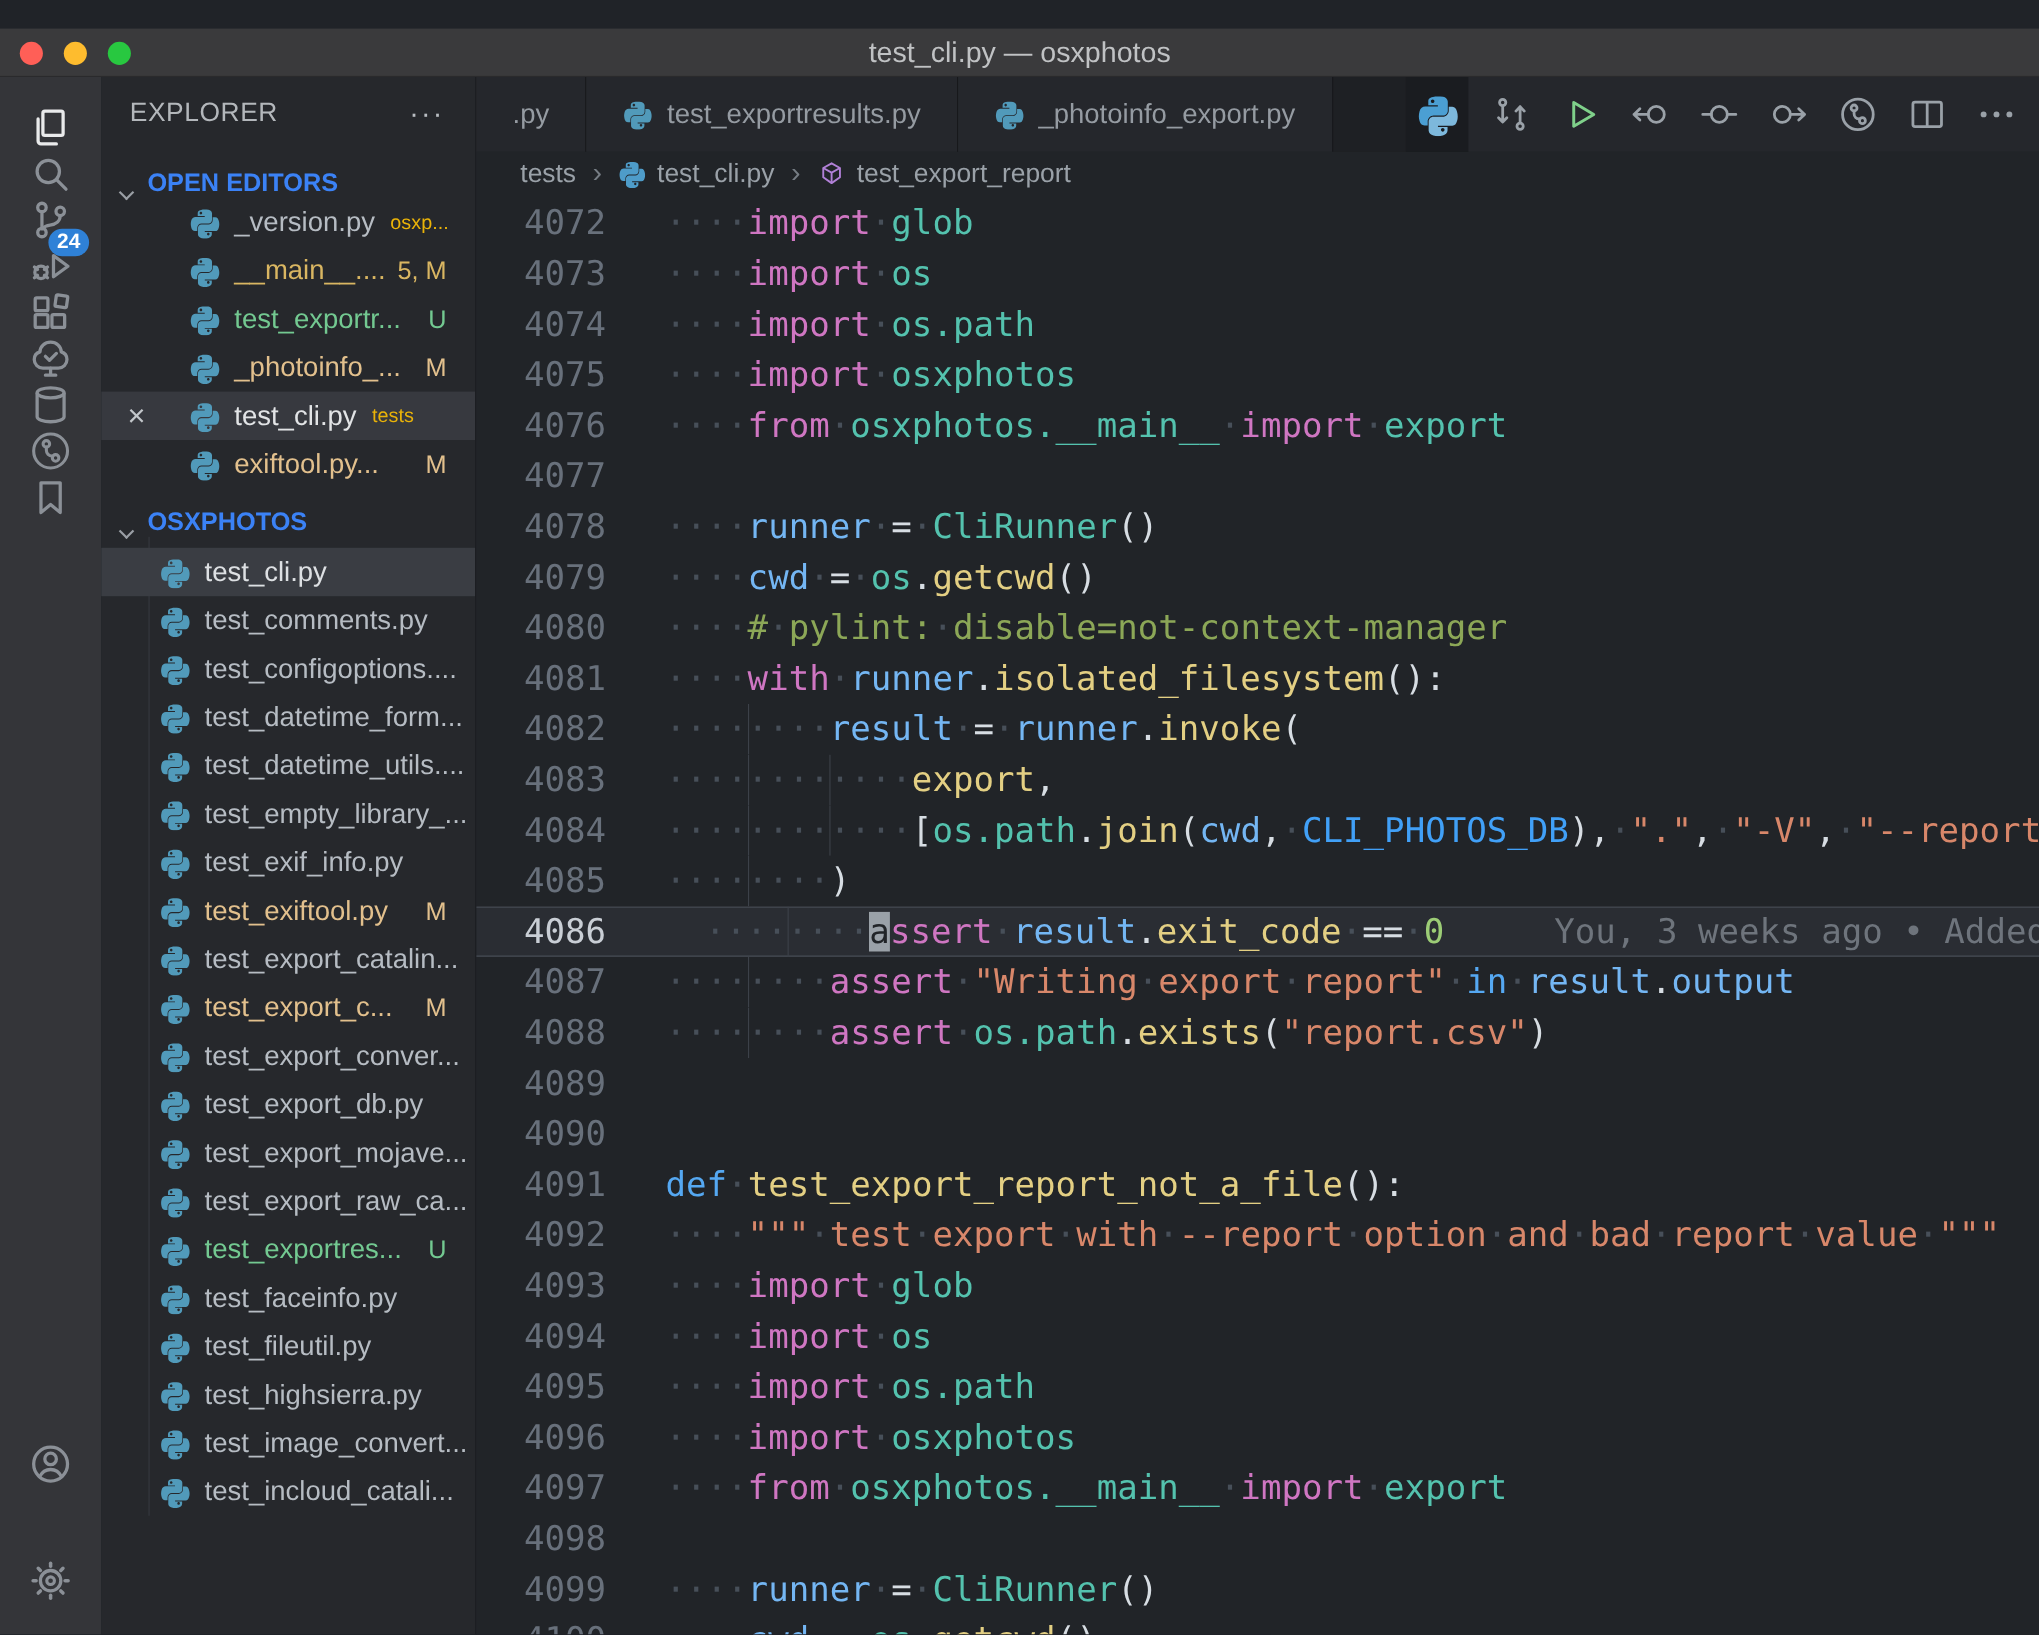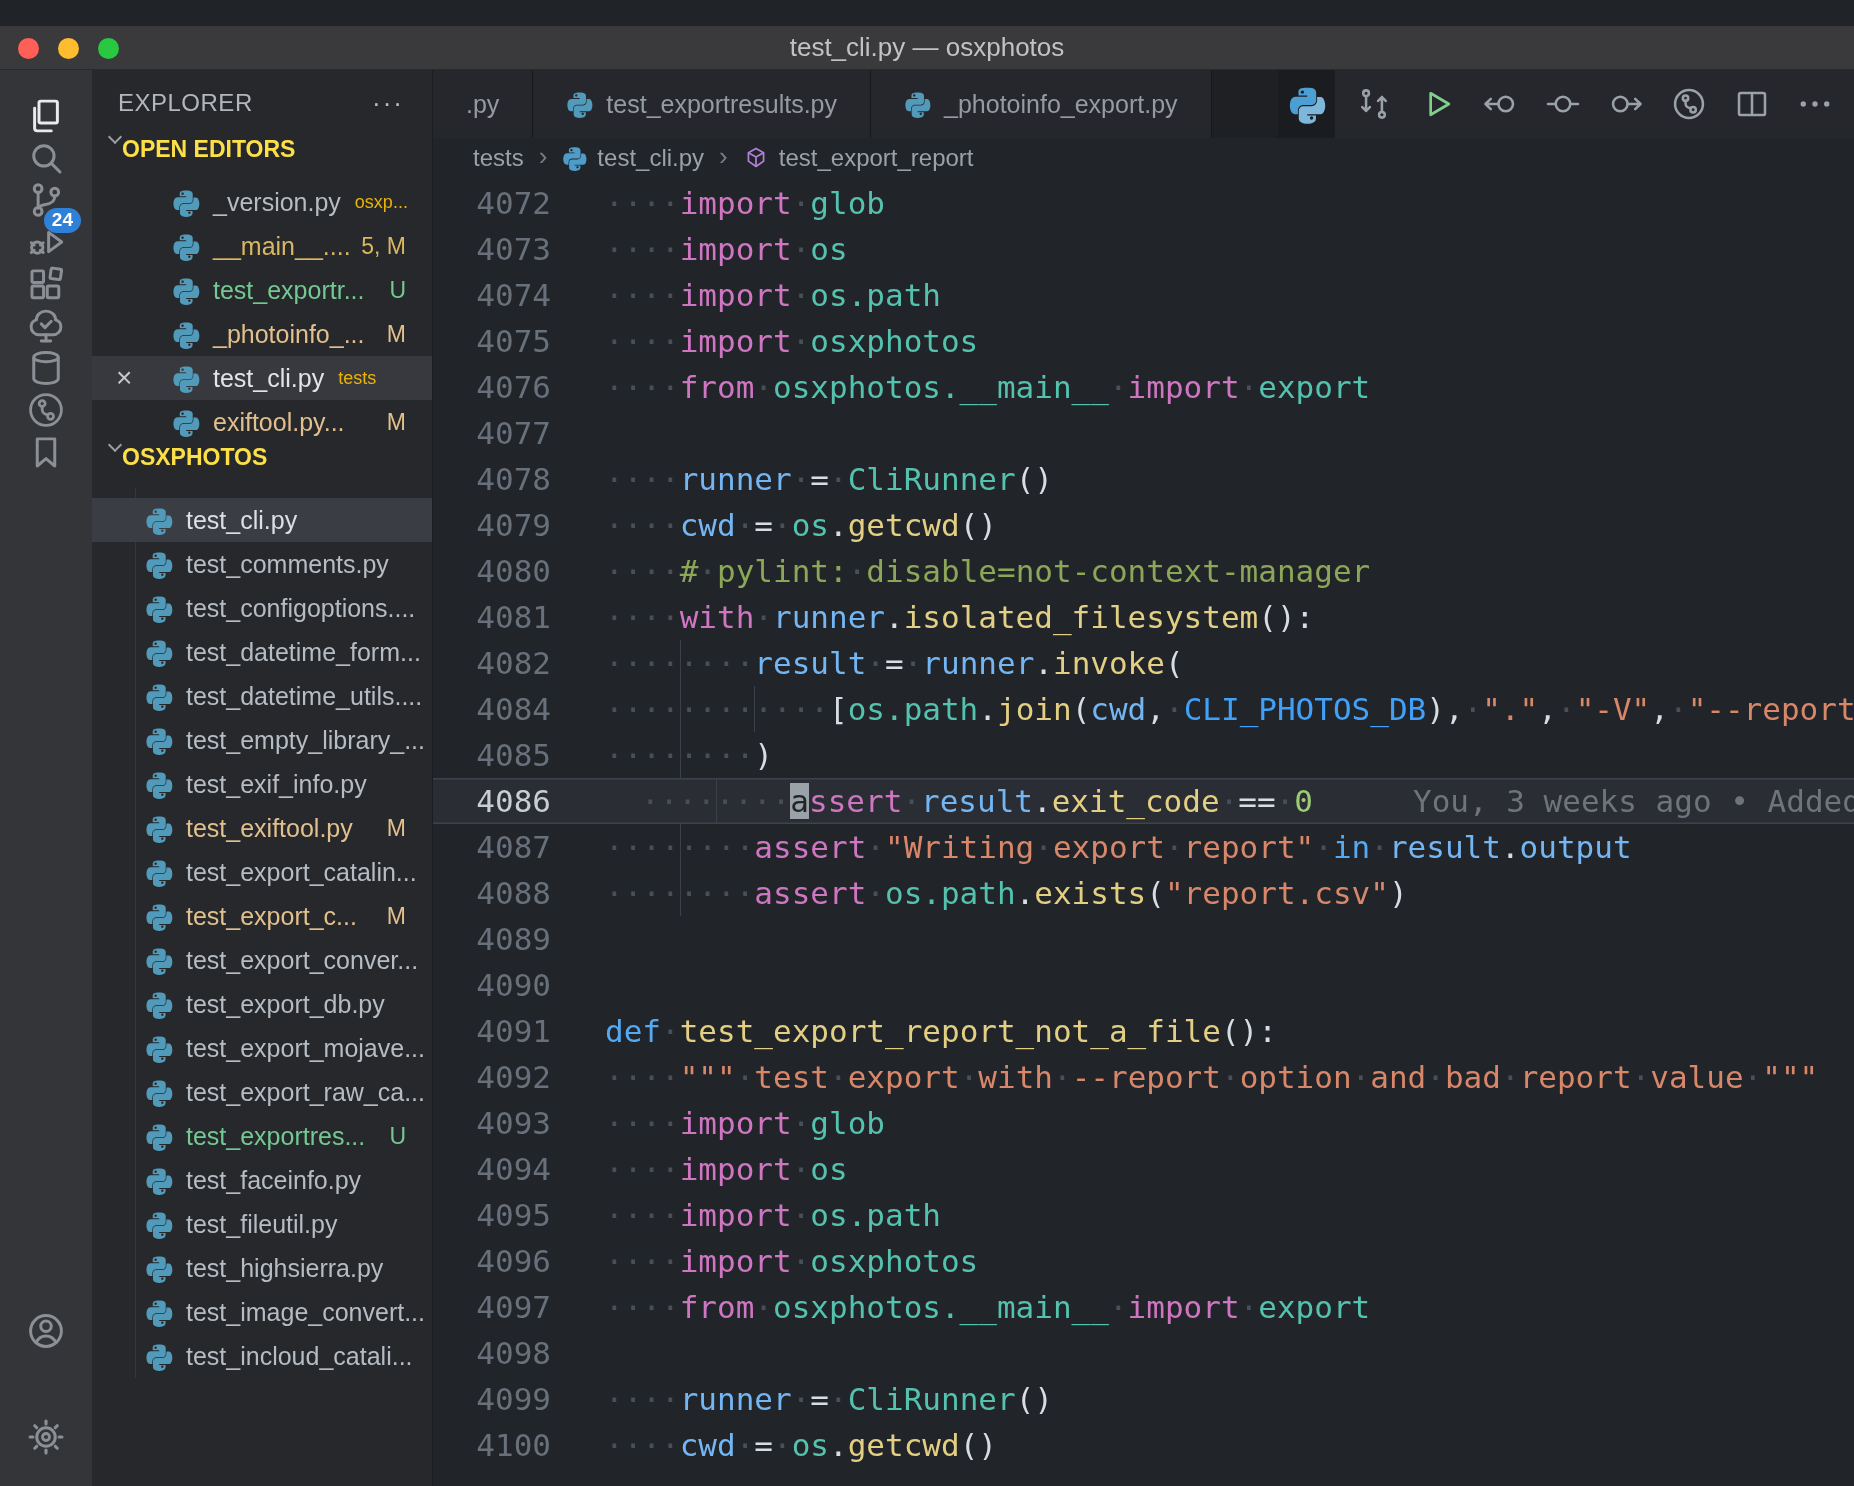--- a/index.html
+++ b/index.html
@@ -34,8 +34,8 @@
   .sb-title { height:66px; flex:none; display:flex; align-items:center; padding:0 28px 0 26px;
     font-size:24px; color:#b3b7bb; letter-spacing:.5px;text-align:right; }
   .sb-more { margin-left:auto; color:#b9bdc2; font-size:26px; letter-spacing:2px; cursor:pointer; }
-  .sb-header { height:44px; flex:none; display:flex; align-items:flex-start; gap:2px; padding-left:14px;
-    font-weight:bold; font-size:23px; color:#fde047; cursor:pointer; }
+  .sb-header { height:44px; flex:none; display:flex; align-items:flex-end; gap:14px; padding-left:14px;
+    font-weight:bold; font-size:23px; color:#3b82f6; cursor:pointer; }
   .sb-header.bordered { border-top:1px solid #1e2024; }
   .chev { width:10px; height:10px; border-right:2.4px solid #9a9fa5; border-bottom:2.4px solid #9a9fa5;
     flex:none; margin-left:4px; }

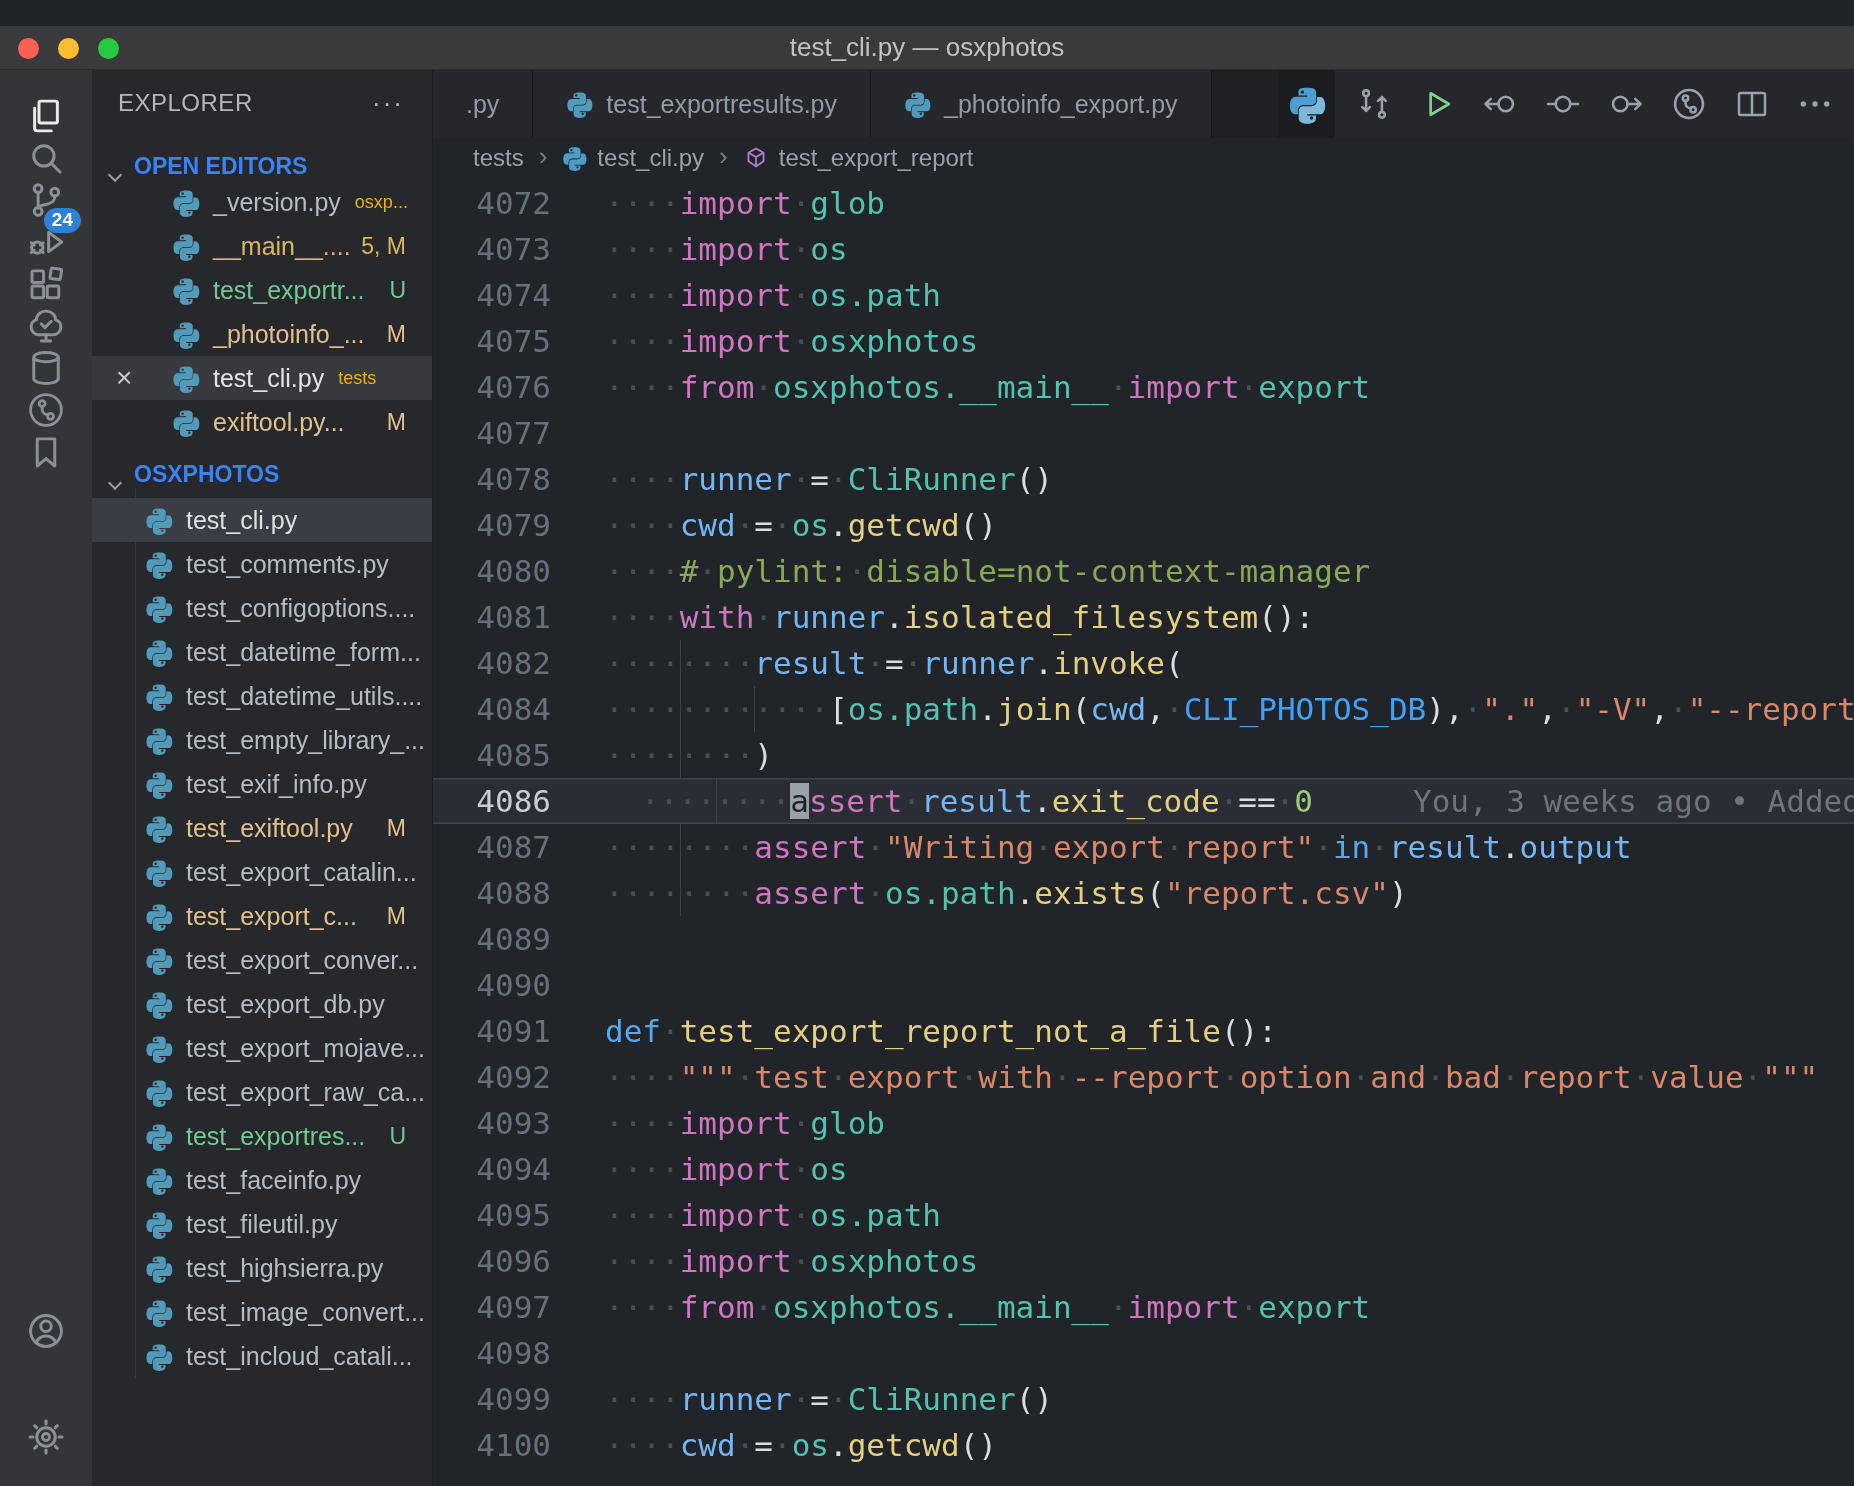--- a/index.html
+++ b/index.html
@@ -547,6 +547,7 @@
           <div class="cl"><span class="ln">4080</span><span class="lc"><span class="t-ws">····</span><span class="t-com">#</span><span class="t-w">·</span><span class="t-com">pylint:</span><span class="t-w">·</span><span class="t-com">disable=not-context-manager</span></span></div>
           <div class="cl"><span class="ln">4081</span><span class="lc"><span class="t-ws">····</span><span class="t-kw">with</span><span class="t-w">·</span><span class="t-var">runner</span><span class="t-fg">.</span><span class="t-fn">isolated_filesystem</span><span class="t-fg">():</span></span></div>
           <div class="cl"><span class="ln">4082</span><span class="lc"><span class="gl" style="left: 75px;"></span><span class="t-ws">········</span><span class="t-var">result</span><span class="t-w">·</span><span class="t-fg">=</span><span class="t-w">·</span><span class="t-var">runner</span><span class="t-fg">.</span><span class="t-fn">invoke</span><span class="t-fg">(</span></span></div>
+          <div class="cl"><span class="ln">4083</span><span class="lc"><span class="gl" style="left: 75px;"></span><span class="gl" style="left: 149px;"></span><span class="t-ws">············</span><span class="t-fn">export</span><span class="t-fg">,</span></span></div>
           <div class="cl"><span class="ln">4084</span><span class="lc"><span class="gl" style="left: 75px;"></span><span class="gl" style="left: 149px;"></span><span class="t-ws">············</span><span class="t-fg">[</span><span class="t-mod">os.path</span><span class="t-fg">.</span><span class="t-fn">join</span><span class="t-fg">(</span><span class="t-var">cwd</span><span class="t-fg">,</span><span class="t-w">·</span><span class="t-const">CLI_PHOTOS_DB</span><span class="t-fg">),</span><span class="t-w">·</span><span class="t-str">"."</span><span class="t-fg">,</span><span class="t-w">·</span><span class="t-str">"-V"</span><span class="t-fg">,</span><span class="t-w">·</span><span class="t-str">"--report"</span></span></div>
           <div class="cl"><span class="ln">4085</span><span class="lc"><span class="gl" style="left: 75px;"></span><span class="t-ws">········</span><span class="t-fg">)</span></span></div>
           <div class="cl cur"><span class="ln">4086</span><span class="lc"><span class="gl" style="left: 75px;"></span><span class="t-ws">········</span><span class="t-cur">a</span><span class="t-kw">ssert</span><span class="t-w">·</span><span class="t-var">result</span><span class="t-fg">.</span><span class="t-fn">exit_code</span><span class="t-w">·</span><span class="t-fg">==</span><span class="t-w">·</span><span class="t-num">0</span><span class="t-blame">You, 3 weeks ago • Added —</span></span></div>

